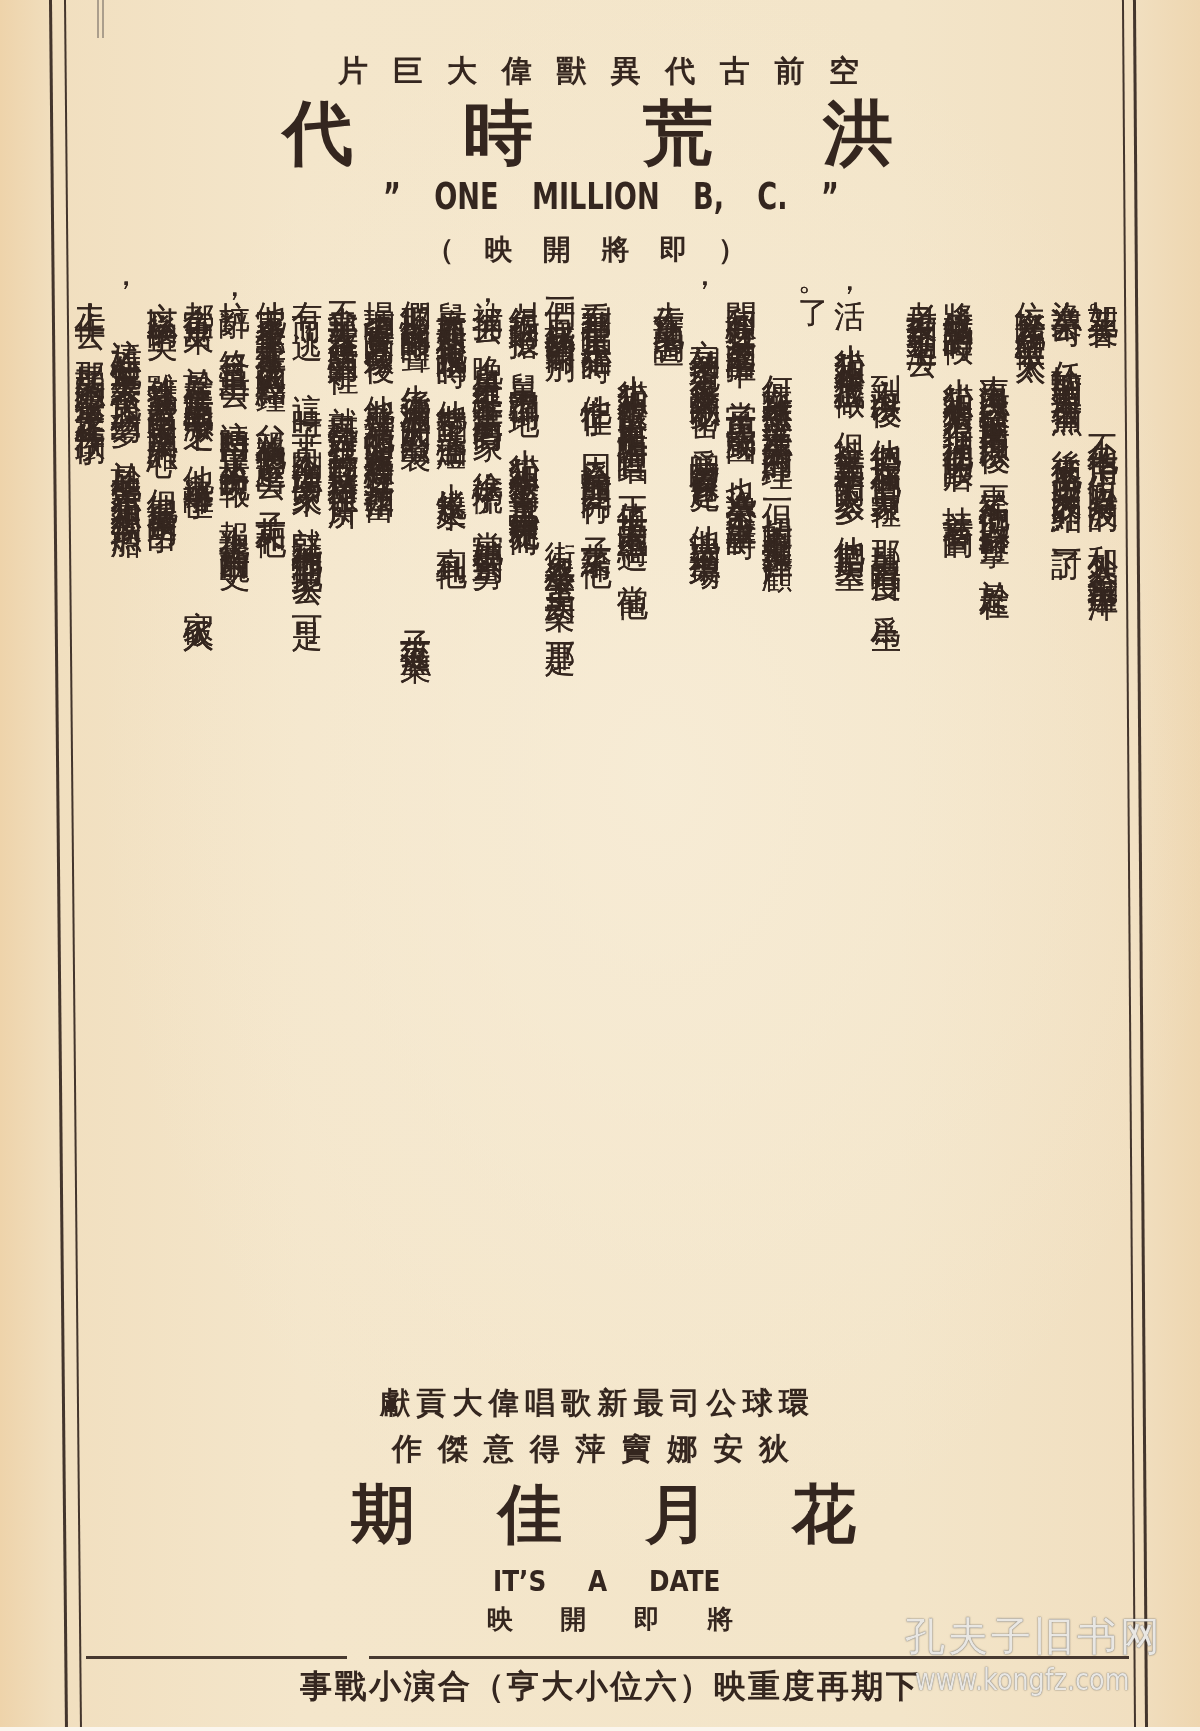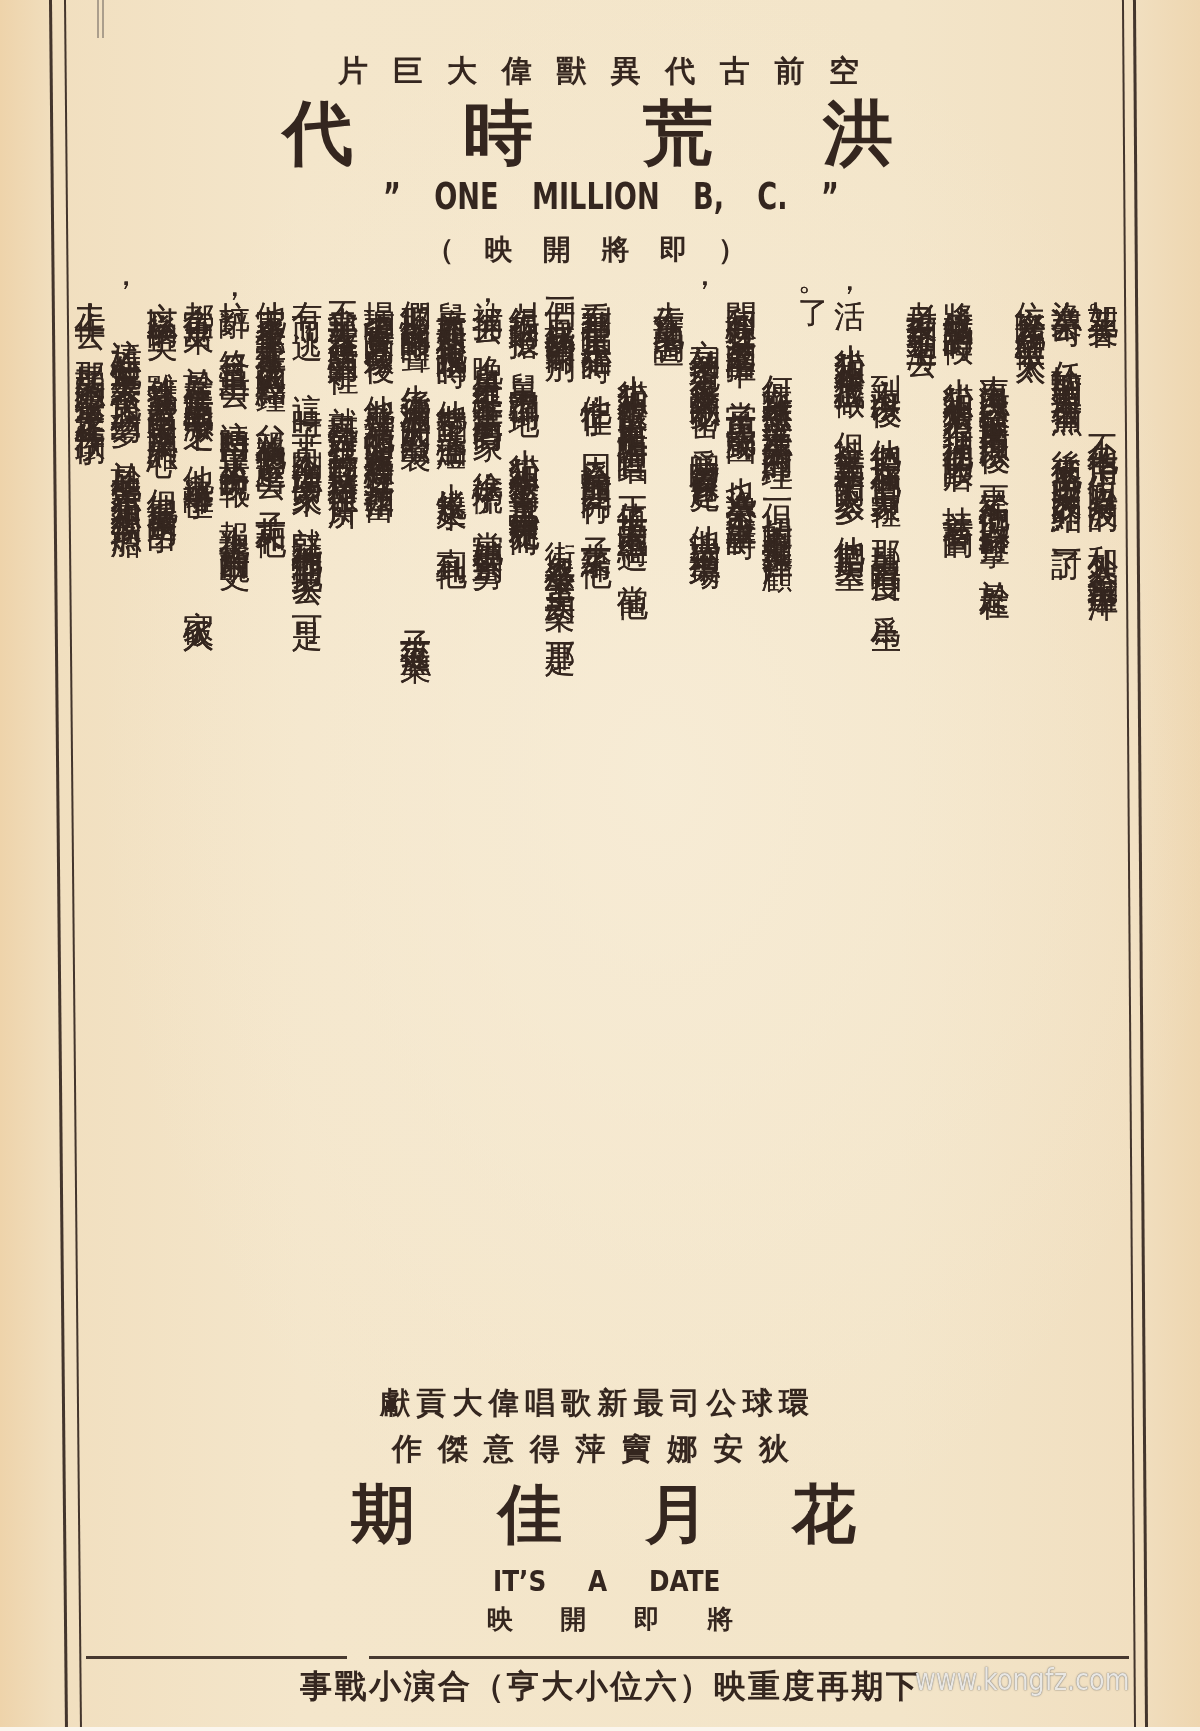--- a/index.html
+++ b/index.html
@@ -195,6 +195,7 @@
       <span>事</span>
     </div>
 
+  <div class="wm-name">孔夫子旧书网</div>
   <div class="wm-url">www.kongfz.com</div>
 
   <div class="bottom-edge"></div>

